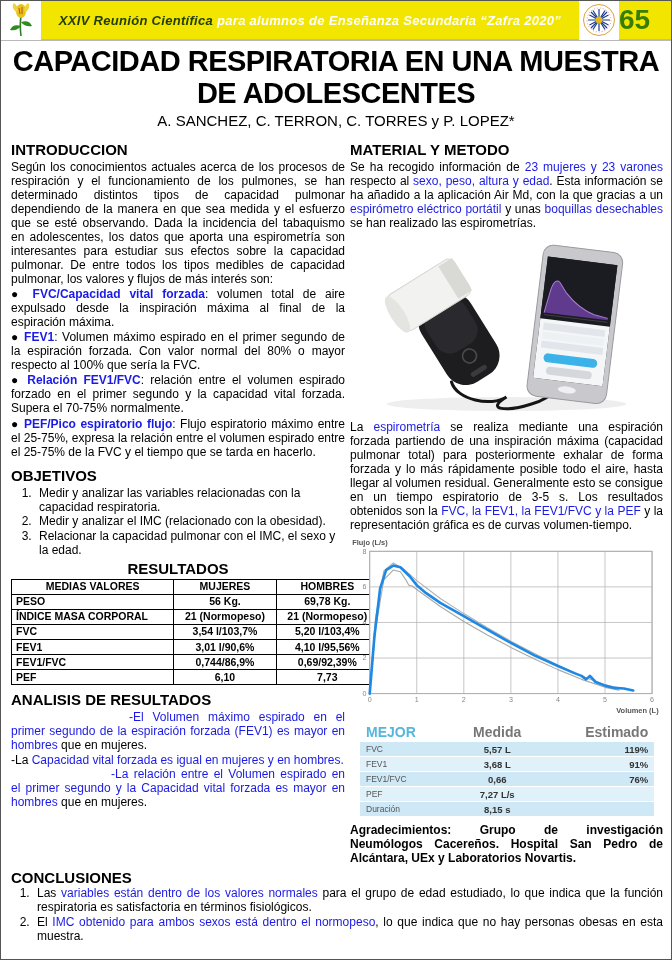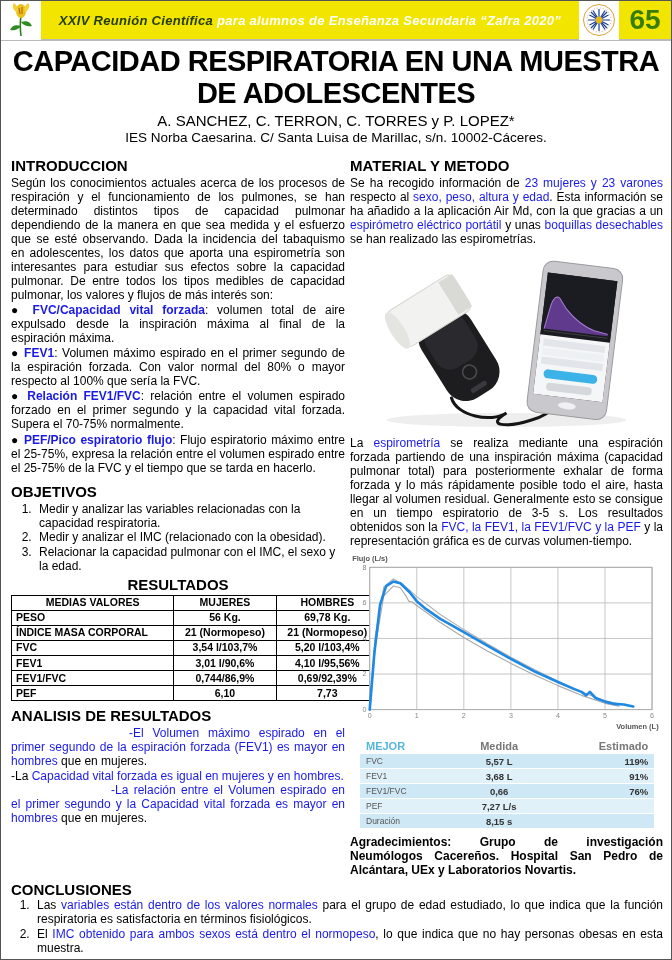--- a/index.html
+++ b/index.html
@@ -19,7 +19,7 @@
     font-style:italic; letter-spacing:.3px; }
   .banner-text .dk{ color:#233c00; }
   .banner-text .wh{ color:#ffffff; }
-  .page-num{ width:52px; text-align:center; font-size:28px; font-weight:bold;
+  .page-num{ width:52px; font-size:28px; font-weight:bold;
     color:#377d00; flex:0 0 auto; }
   
   .title-block{ text-align:center; padding-top:4px; }

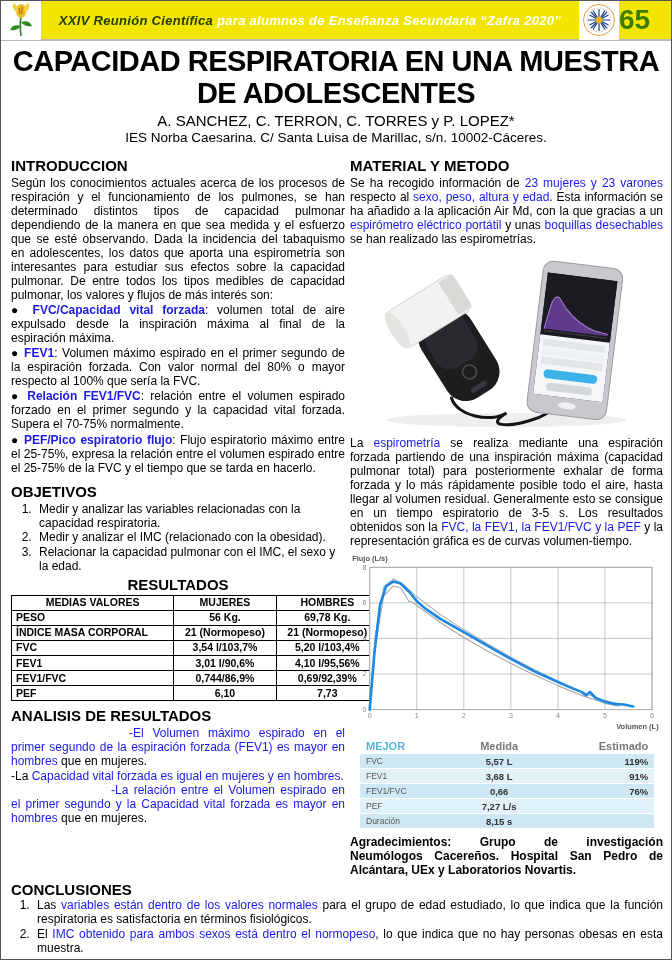--- a/index.html
+++ b/index.html
@@ -113,7 +113,6 @@
   <div class="title-block">
     <h1>CAPACIDAD RESPIRATORIA EN UNA MUESTRA DE ADOLESCENTES</h1>
     <div class="authors">A. SANCHEZ, C. TERRON, C. TORRES y P. LOPEZ*</div>
-    <div class="affiliation">IES Norba Caesarina. C/ Santa Luisa de Marillac, s/n. 10002-Cáceres.</div>
   </div>
 
   <div class="columns">

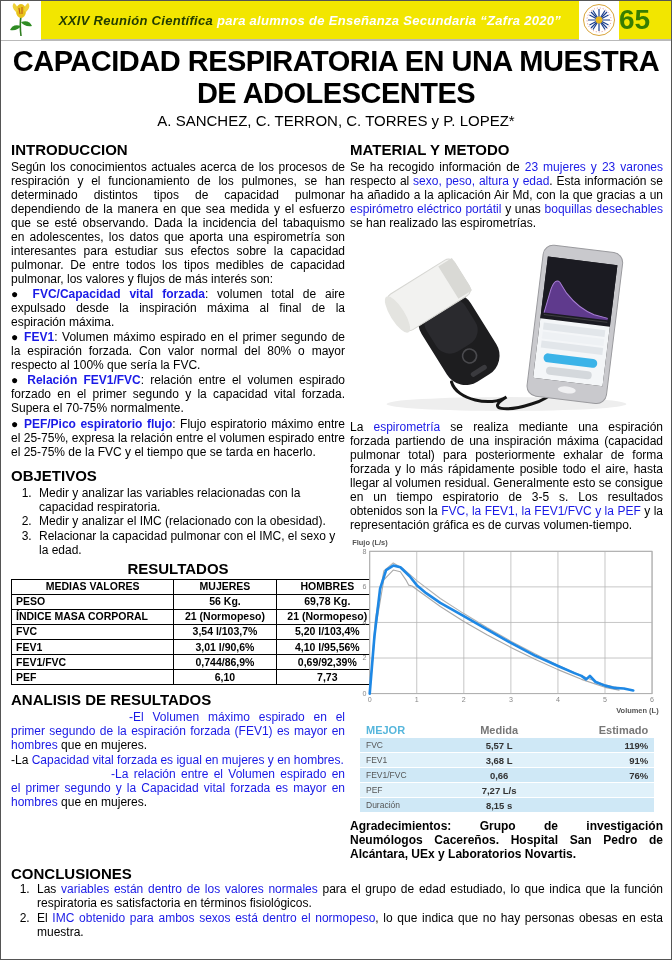--- a/index.html
+++ b/index.html
@@ -58,7 +58,7 @@
   
   table.ctab{ border-collapse:separate; border-spacing:0 1.5px;
     width:94%; margin:2px 0 6px 10px; }
-  table.ctab th{ font-size:11px; color:#777; font-weight:bold; padding:1px 6px; }
+  table.ctab th{ font-size:14px; color:#777; font-weight:bold; padding:1px 6px; }
   table.ctab th:first-child{ color:#56b6dc; text-align:left; }
   table.ctab th:nth-child(2){ text-align:center; }
   table.ctab th:nth-child(3){ text-align:right; }

